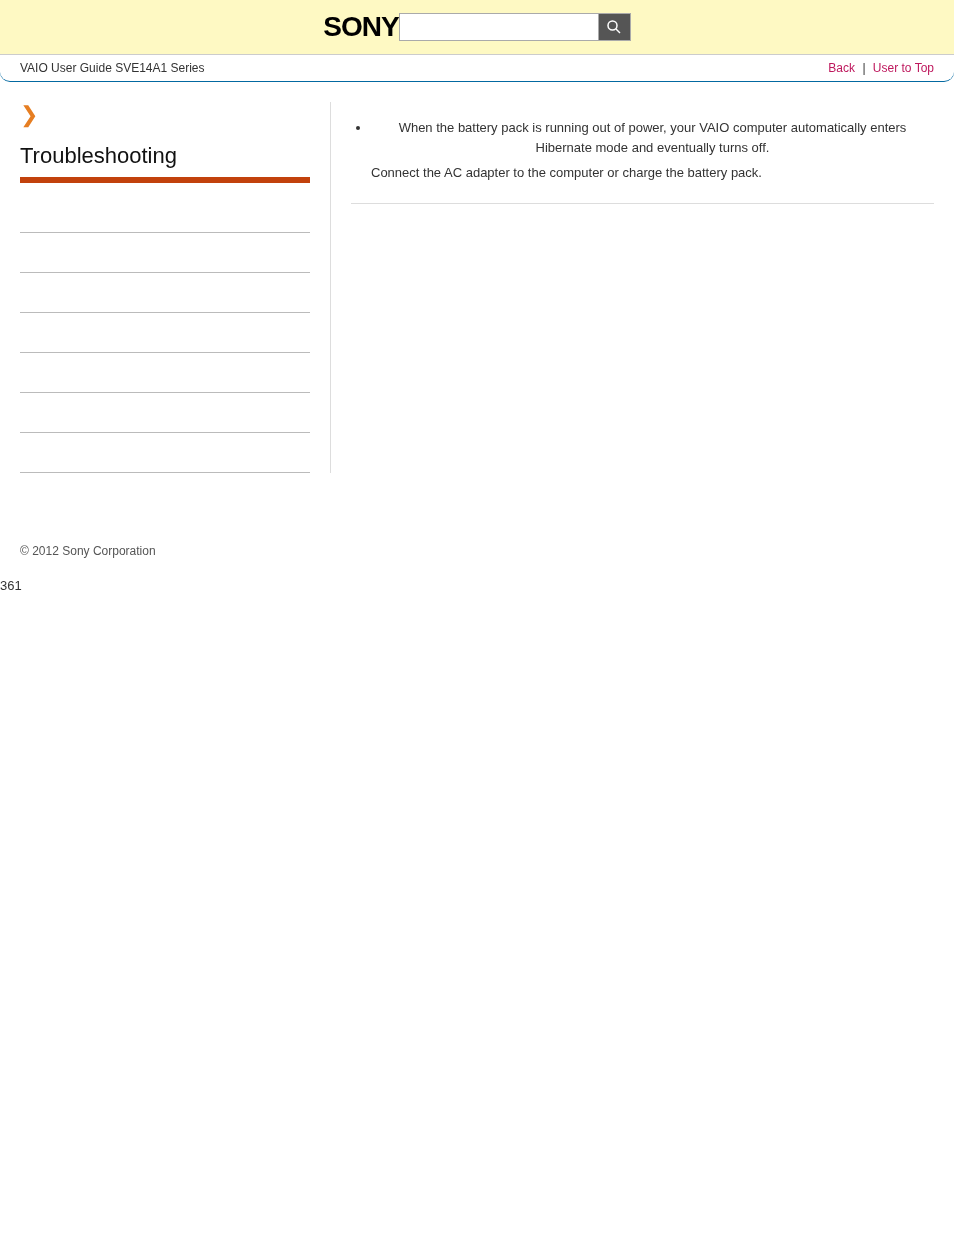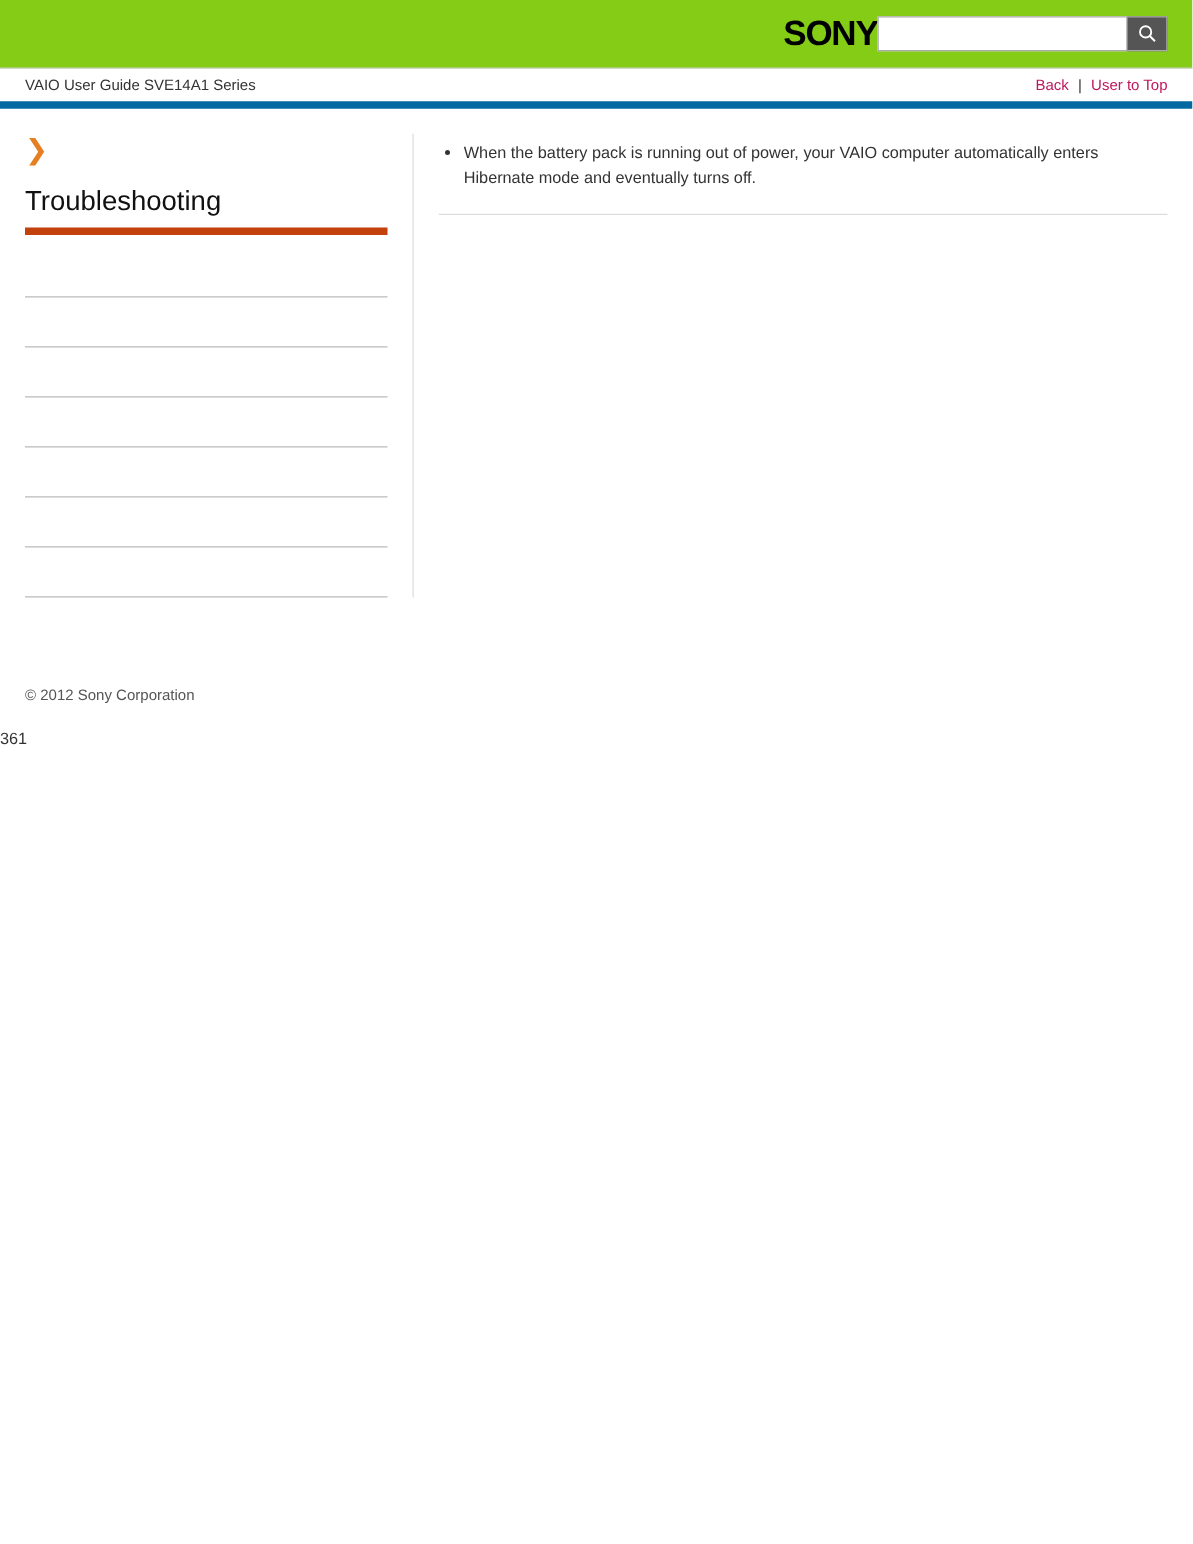--- a/index.html
+++ b/index.html
@@ -19,11 +19,11 @@
 
     
     .header {
-      background: #84cc16;
+      background: #fef9c3;
       padding: 10px 20px;
       display: flex;
       align-items: center;
-      justify-content: flex-end;
+      justify-content: center;
       border-bottom: 1px solid #ccc;
       height: 55px;
     }

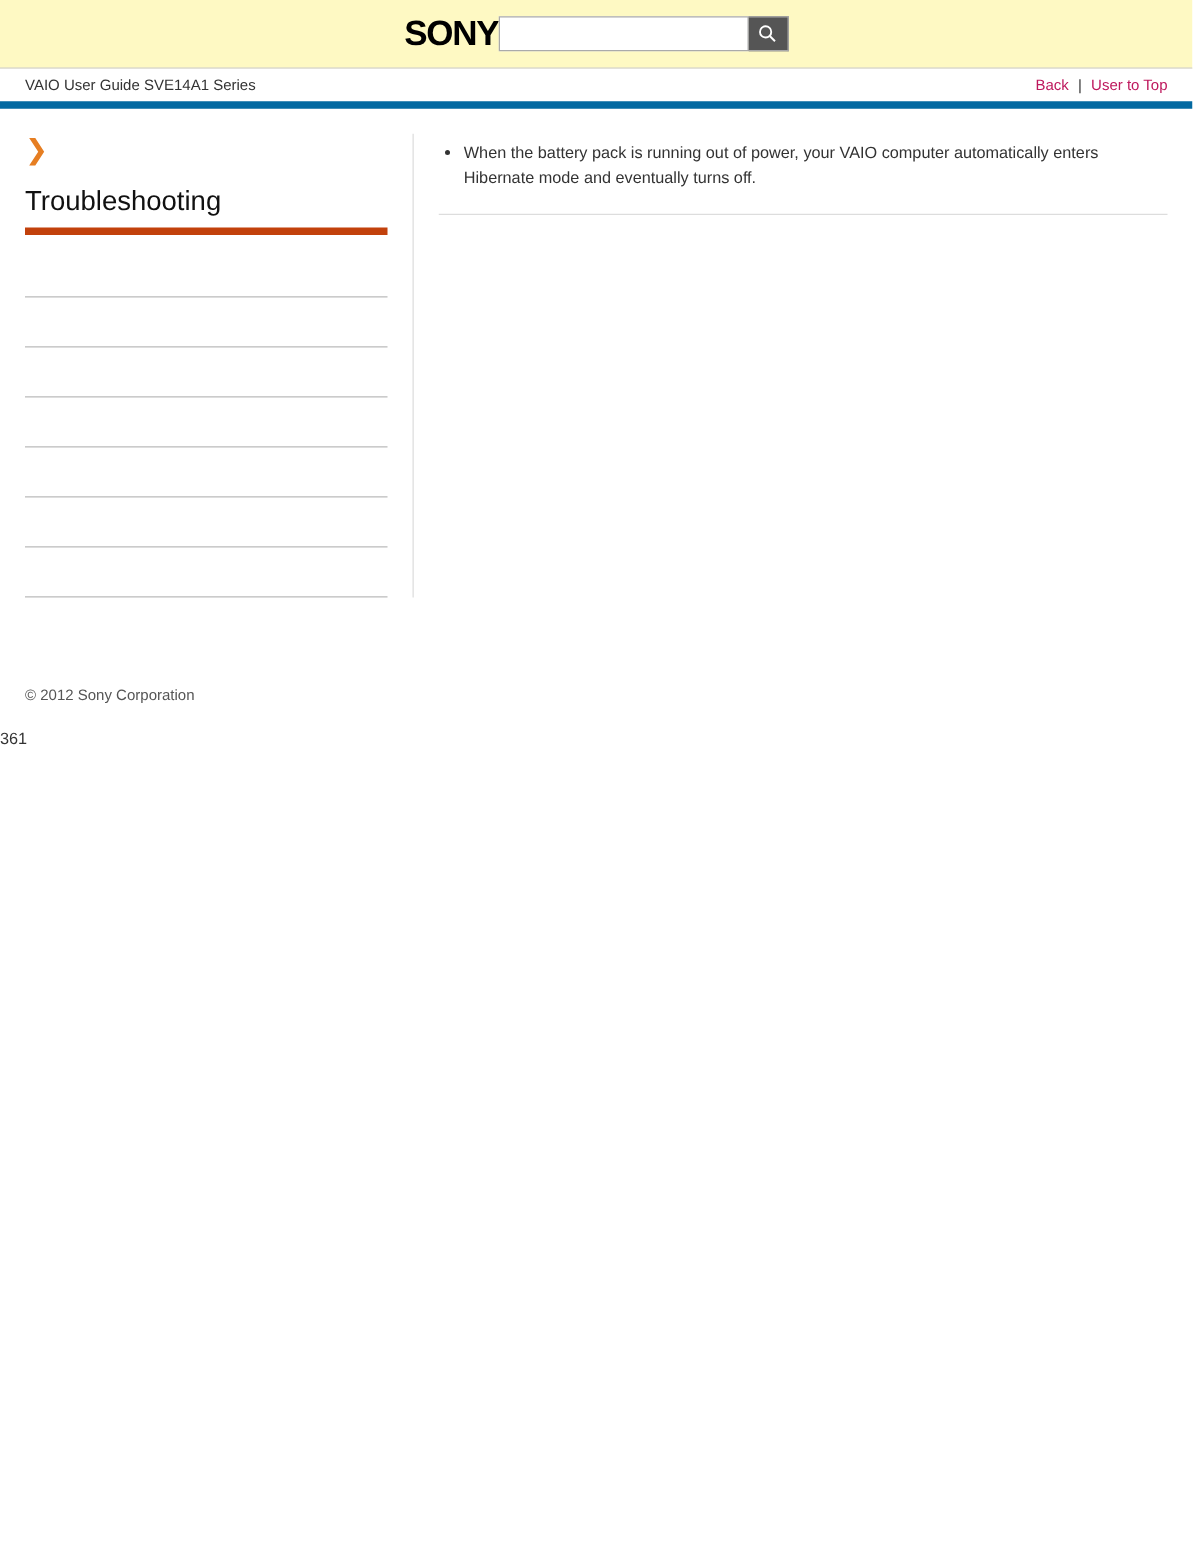--- a/index.html
+++ b/index.html
@@ -70,8 +70,9 @@
       display: flex;
       justify-content: space-between;
       align-items: center;
-      border-bottom: 6px solid #0369a1;
+      border-bottom: 1px solid #0369a1;
       background: #fff;
+      border-radius: 10px;
     }
 
     .guide-title {

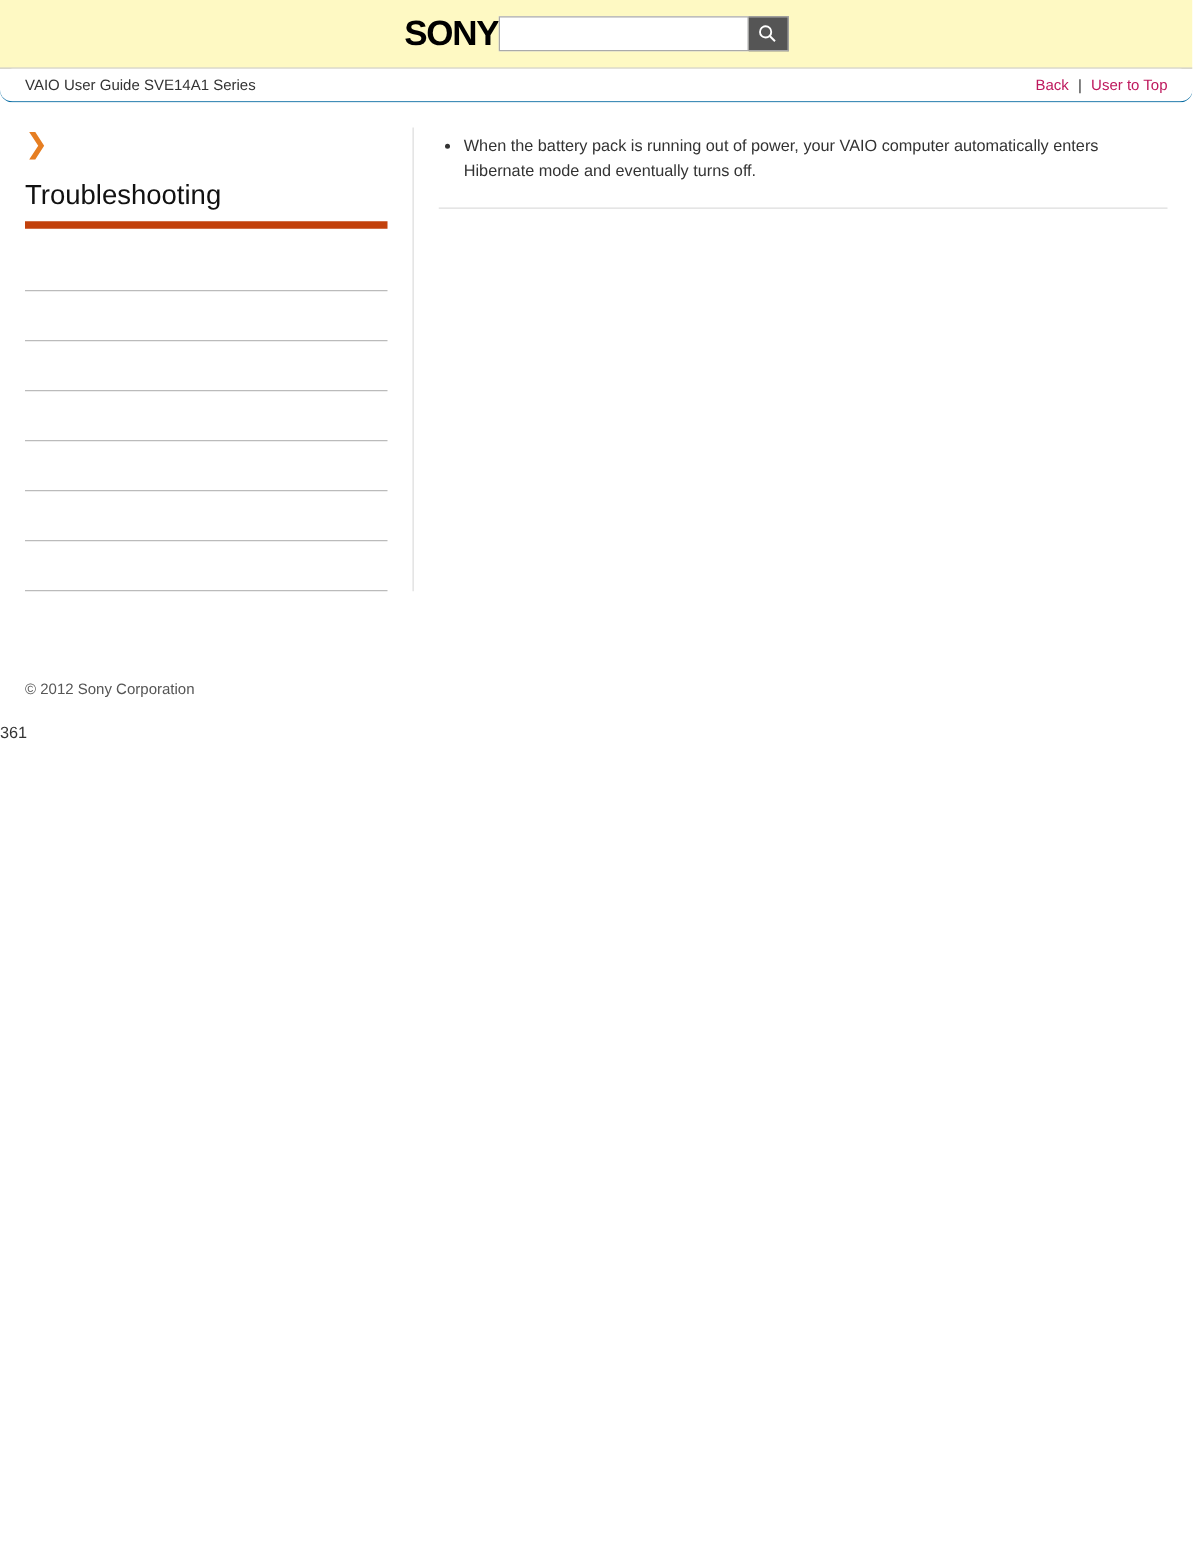--- a/index.html
+++ b/index.html
@@ -150,7 +150,8 @@
     .content-area ul {
       list-style: disc;
       padding-left: 20px;
-      margin-top: 5px;
+      margin-top: 16px;
+      text-align: center;
     }
 
     .content-area ul li {

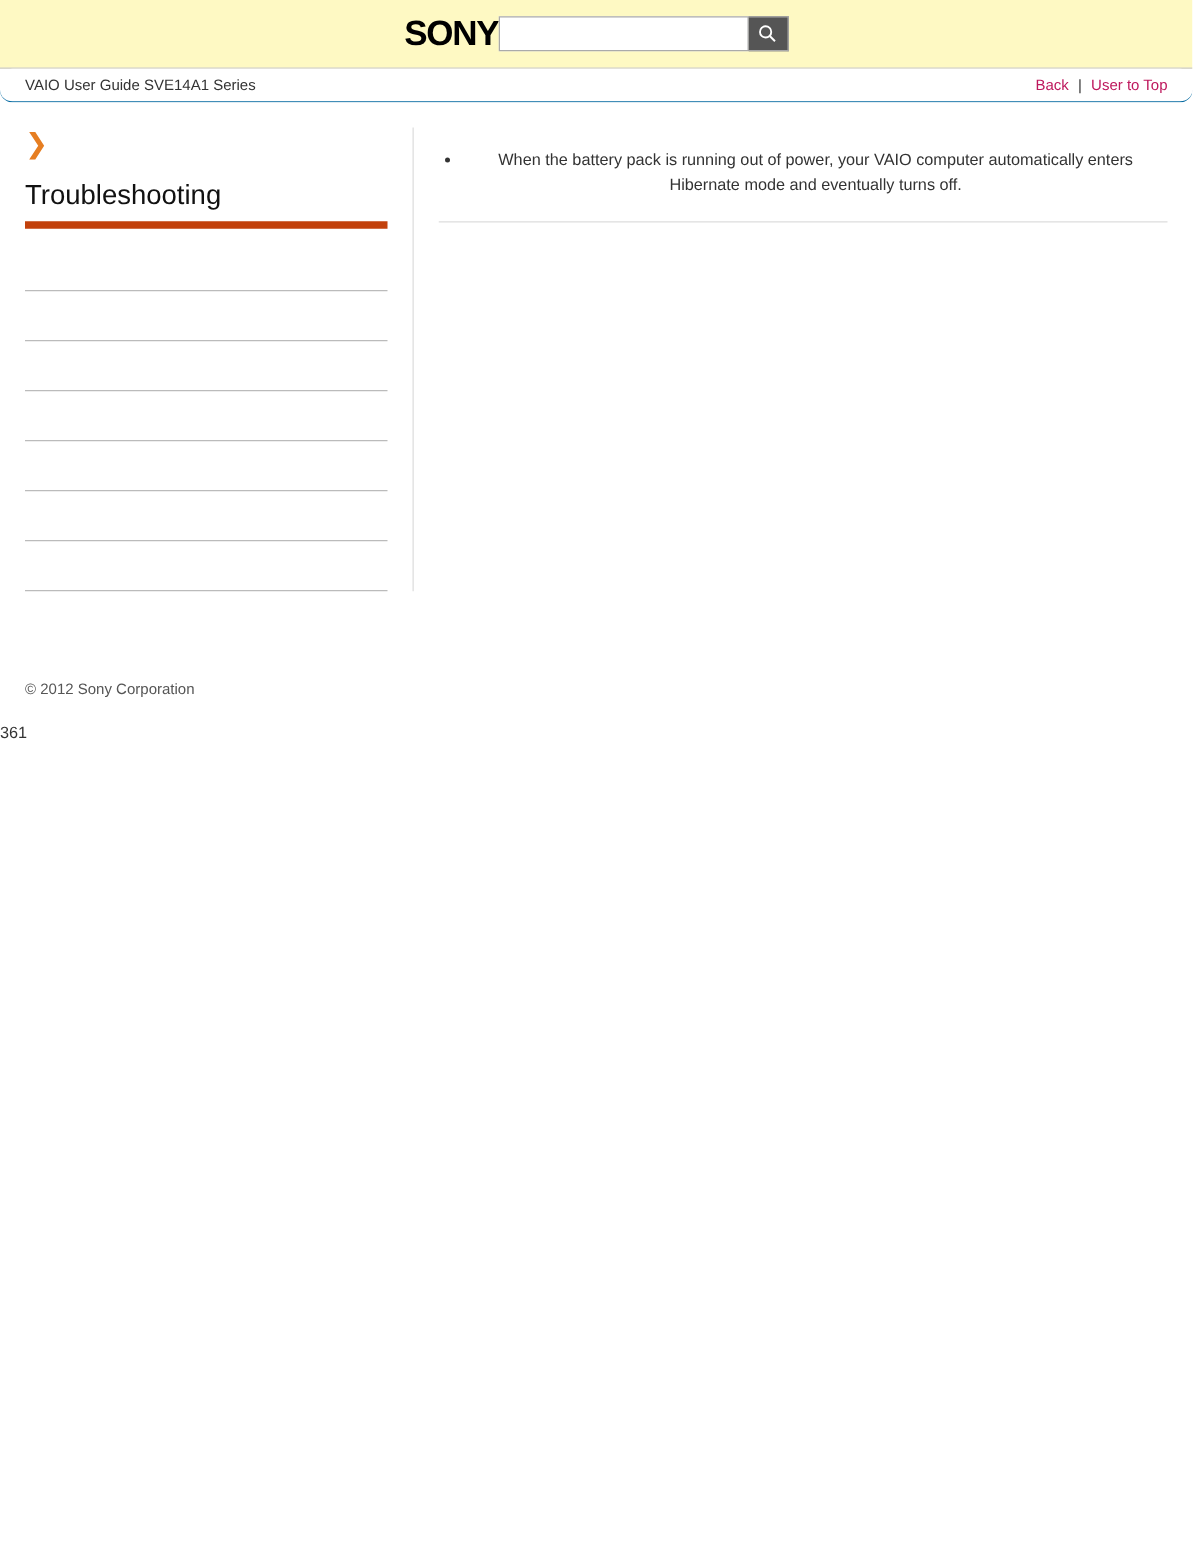--- a/index.html
+++ b/index.html
@@ -253,6 +253,7 @@
     <ul>
       <li>When the battery pack is running out of power, your VAIO computer automatically enters Hibernate mode and eventually turns off.</li>
     </ul>
+    <p class="content-text">Connect the AC adapter to the computer or charge the battery pack.</p>
     <hr class="content-divider">
   </div>
 

